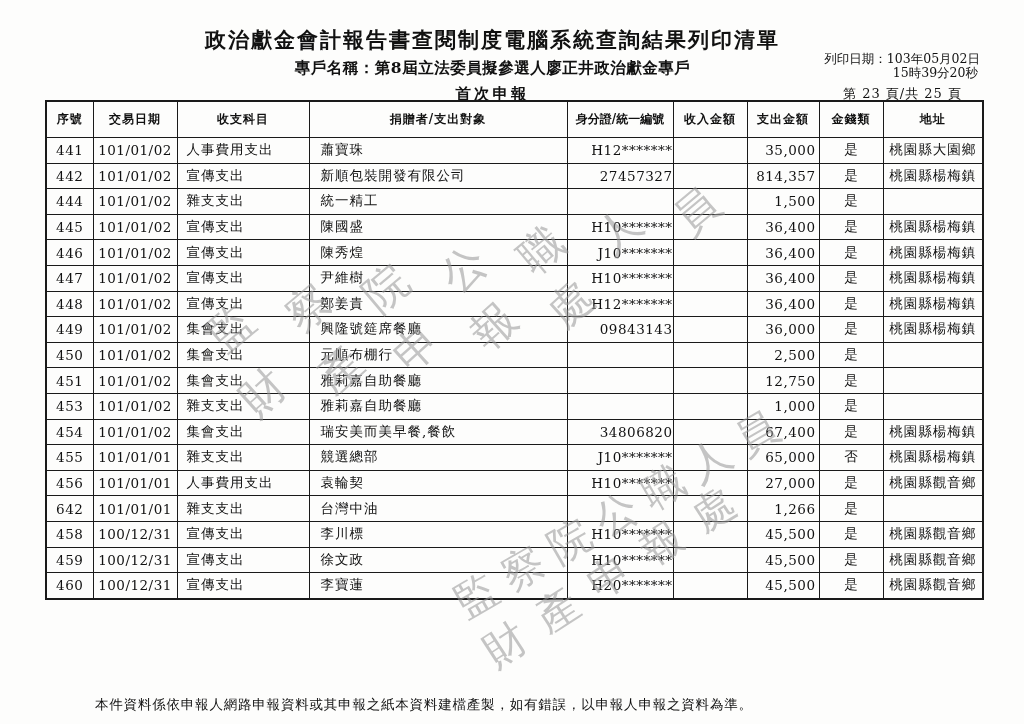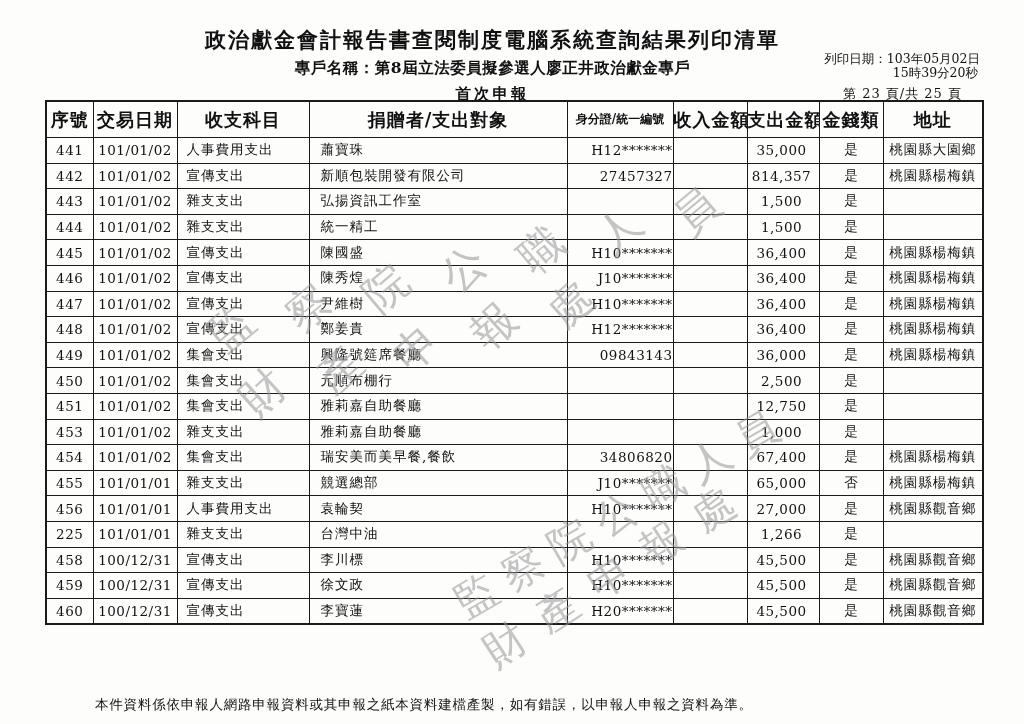--- a/index.html
+++ b/index.html
@@ -26,7 +26,7 @@
     border:1px solid #1a1a1a;overflow:hidden;white-space:nowrap;
     font-weight:normal;padding:0;
   }
-  .report-table thead th{height:35px;font-size:18px;letter-spacing:1px;text-align:center;font-weight:600;}
+  .report-table thead th{height:35px;font-size:12px;letter-spacing:1px;text-align:center;font-weight:600;}
   .report-table thead th.c4{font-size:12px;letter-spacing:0;}
   .report-table tbody td{height:24.6px;font-size:13.5px;}
   td.c0{text-align:center;font-size:13px;letter-spacing:0.5px;}

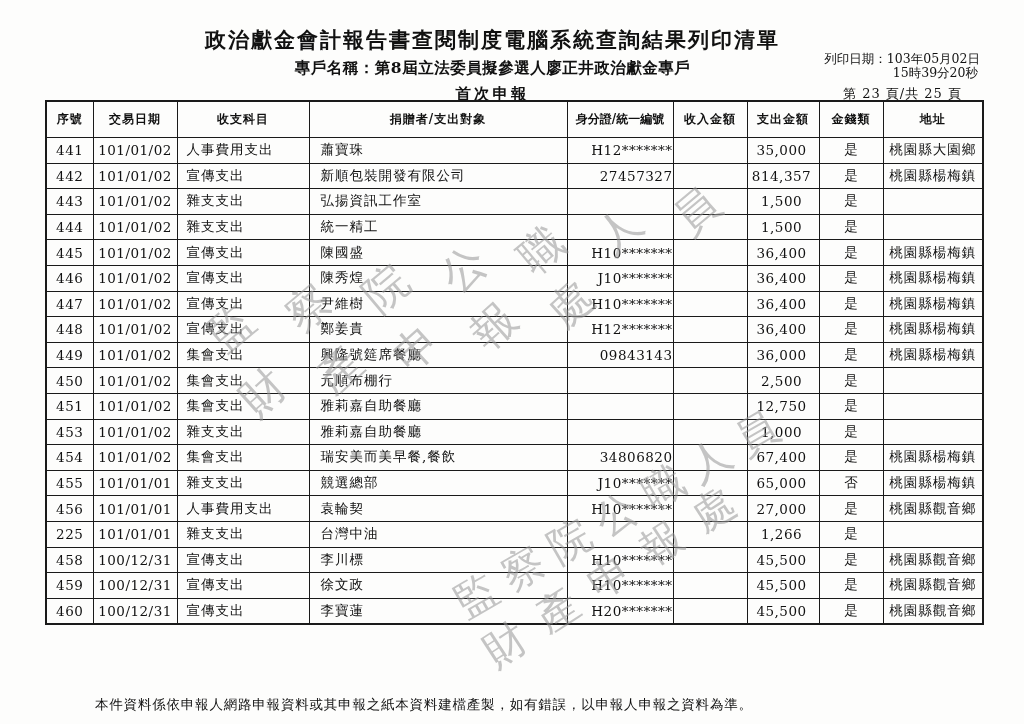--- a/index.html
+++ b/index.html
@@ -35,7 +35,7 @@
   td.c3{text-align:left;padding-left:11px;letter-spacing:1px;}
   td.c4{text-align:right;padding-left:7px;font-size:12px;letter-spacing:0.5px;}
   td.c5{text-align:right;padding-right:4px;font-size:13px;}
-  td.c6{text-align:center;padding-right:3px;font-size:13px;letter-spacing:0.5px;}
+  td.c6{text-align:right;padding-right:3px;font-size:13px;letter-spacing:0.5px;}
   td.c7{text-align:center;}
   td.c8{text-align:center;font-size:13px;letter-spacing:1px;}
   

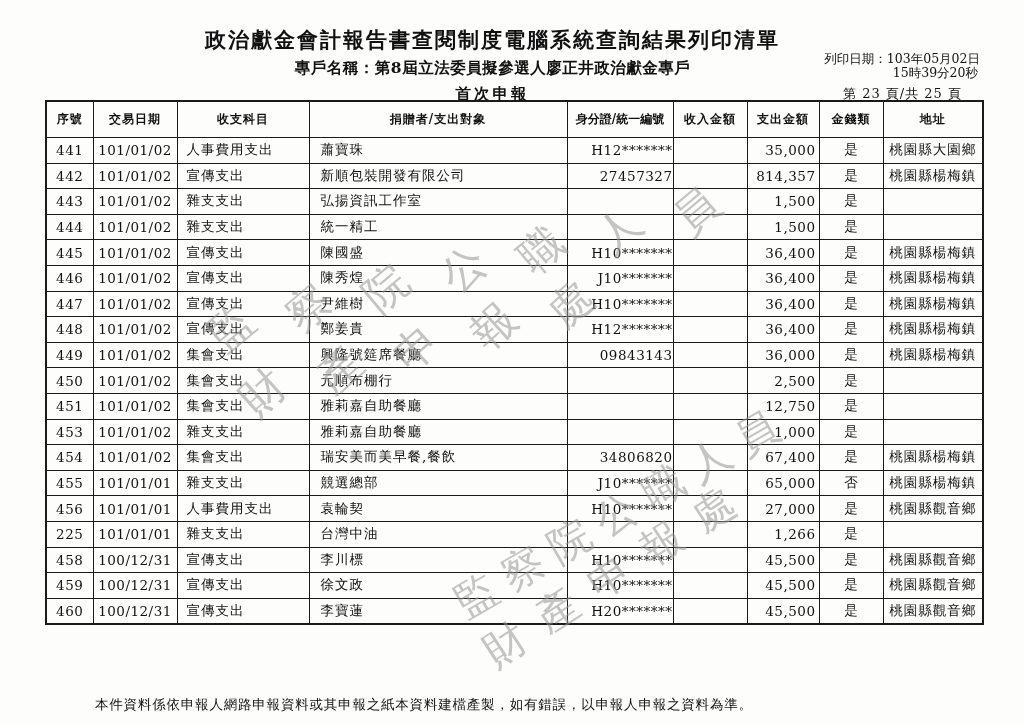--- a/index.html
+++ b/index.html
@@ -120,17 +120,6 @@
         <td class="c8">桃園縣楊梅鎮</td>
       </tr>
       <tr>
-        <td class="c0">443</td>
-        <td class="c1">101/01/02</td>
-        <td class="c2">雜支支出</td>
-        <td class="c3">弘揚資訊工作室</td>
-        <td class="c4"></td>
-        <td class="c5"></td>
-        <td class="c6">1,500</td>
-        <td class="c7">是</td>
-        <td class="c8"></td>
-      </tr>
-      <tr>
         <td class="c0">444</td>
         <td class="c1">101/01/02</td>
         <td class="c2">雜支支出</td>

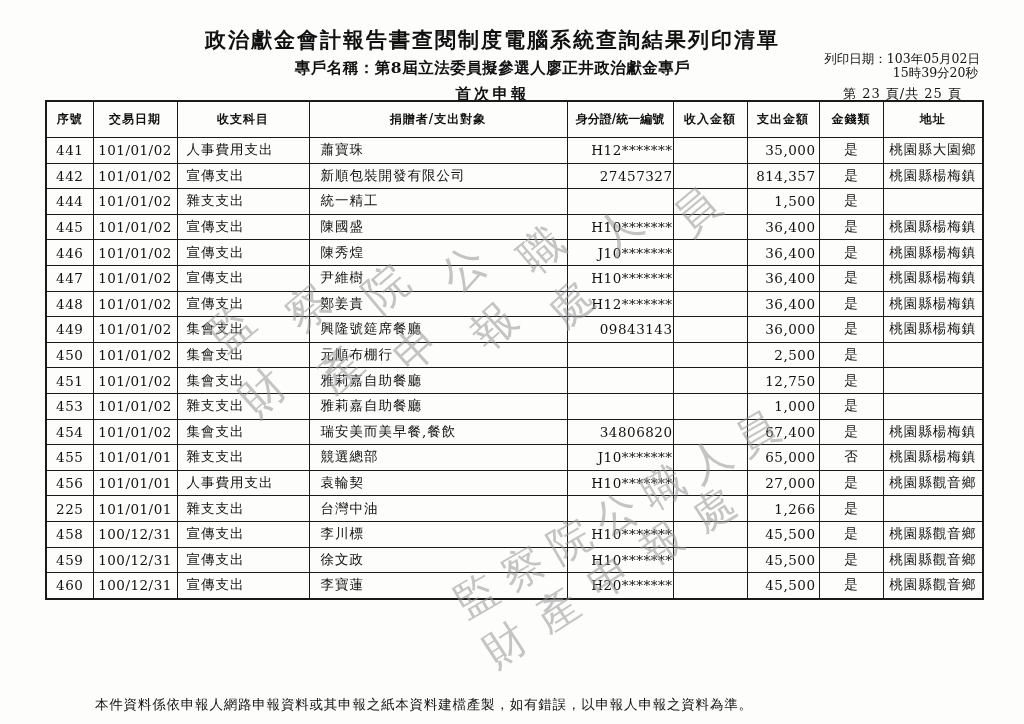--- a/index.html
+++ b/index.html
@@ -252,7 +252,7 @@
         <td class="c8">桃園縣觀音鄉</td>
       </tr>
       <tr>
-        <td class="c0">225</td>
+        <td class="c0">642</td>
         <td class="c1">101/01/01</td>
         <td class="c2">雜支支出</td>
         <td class="c3">台灣中油</td>

